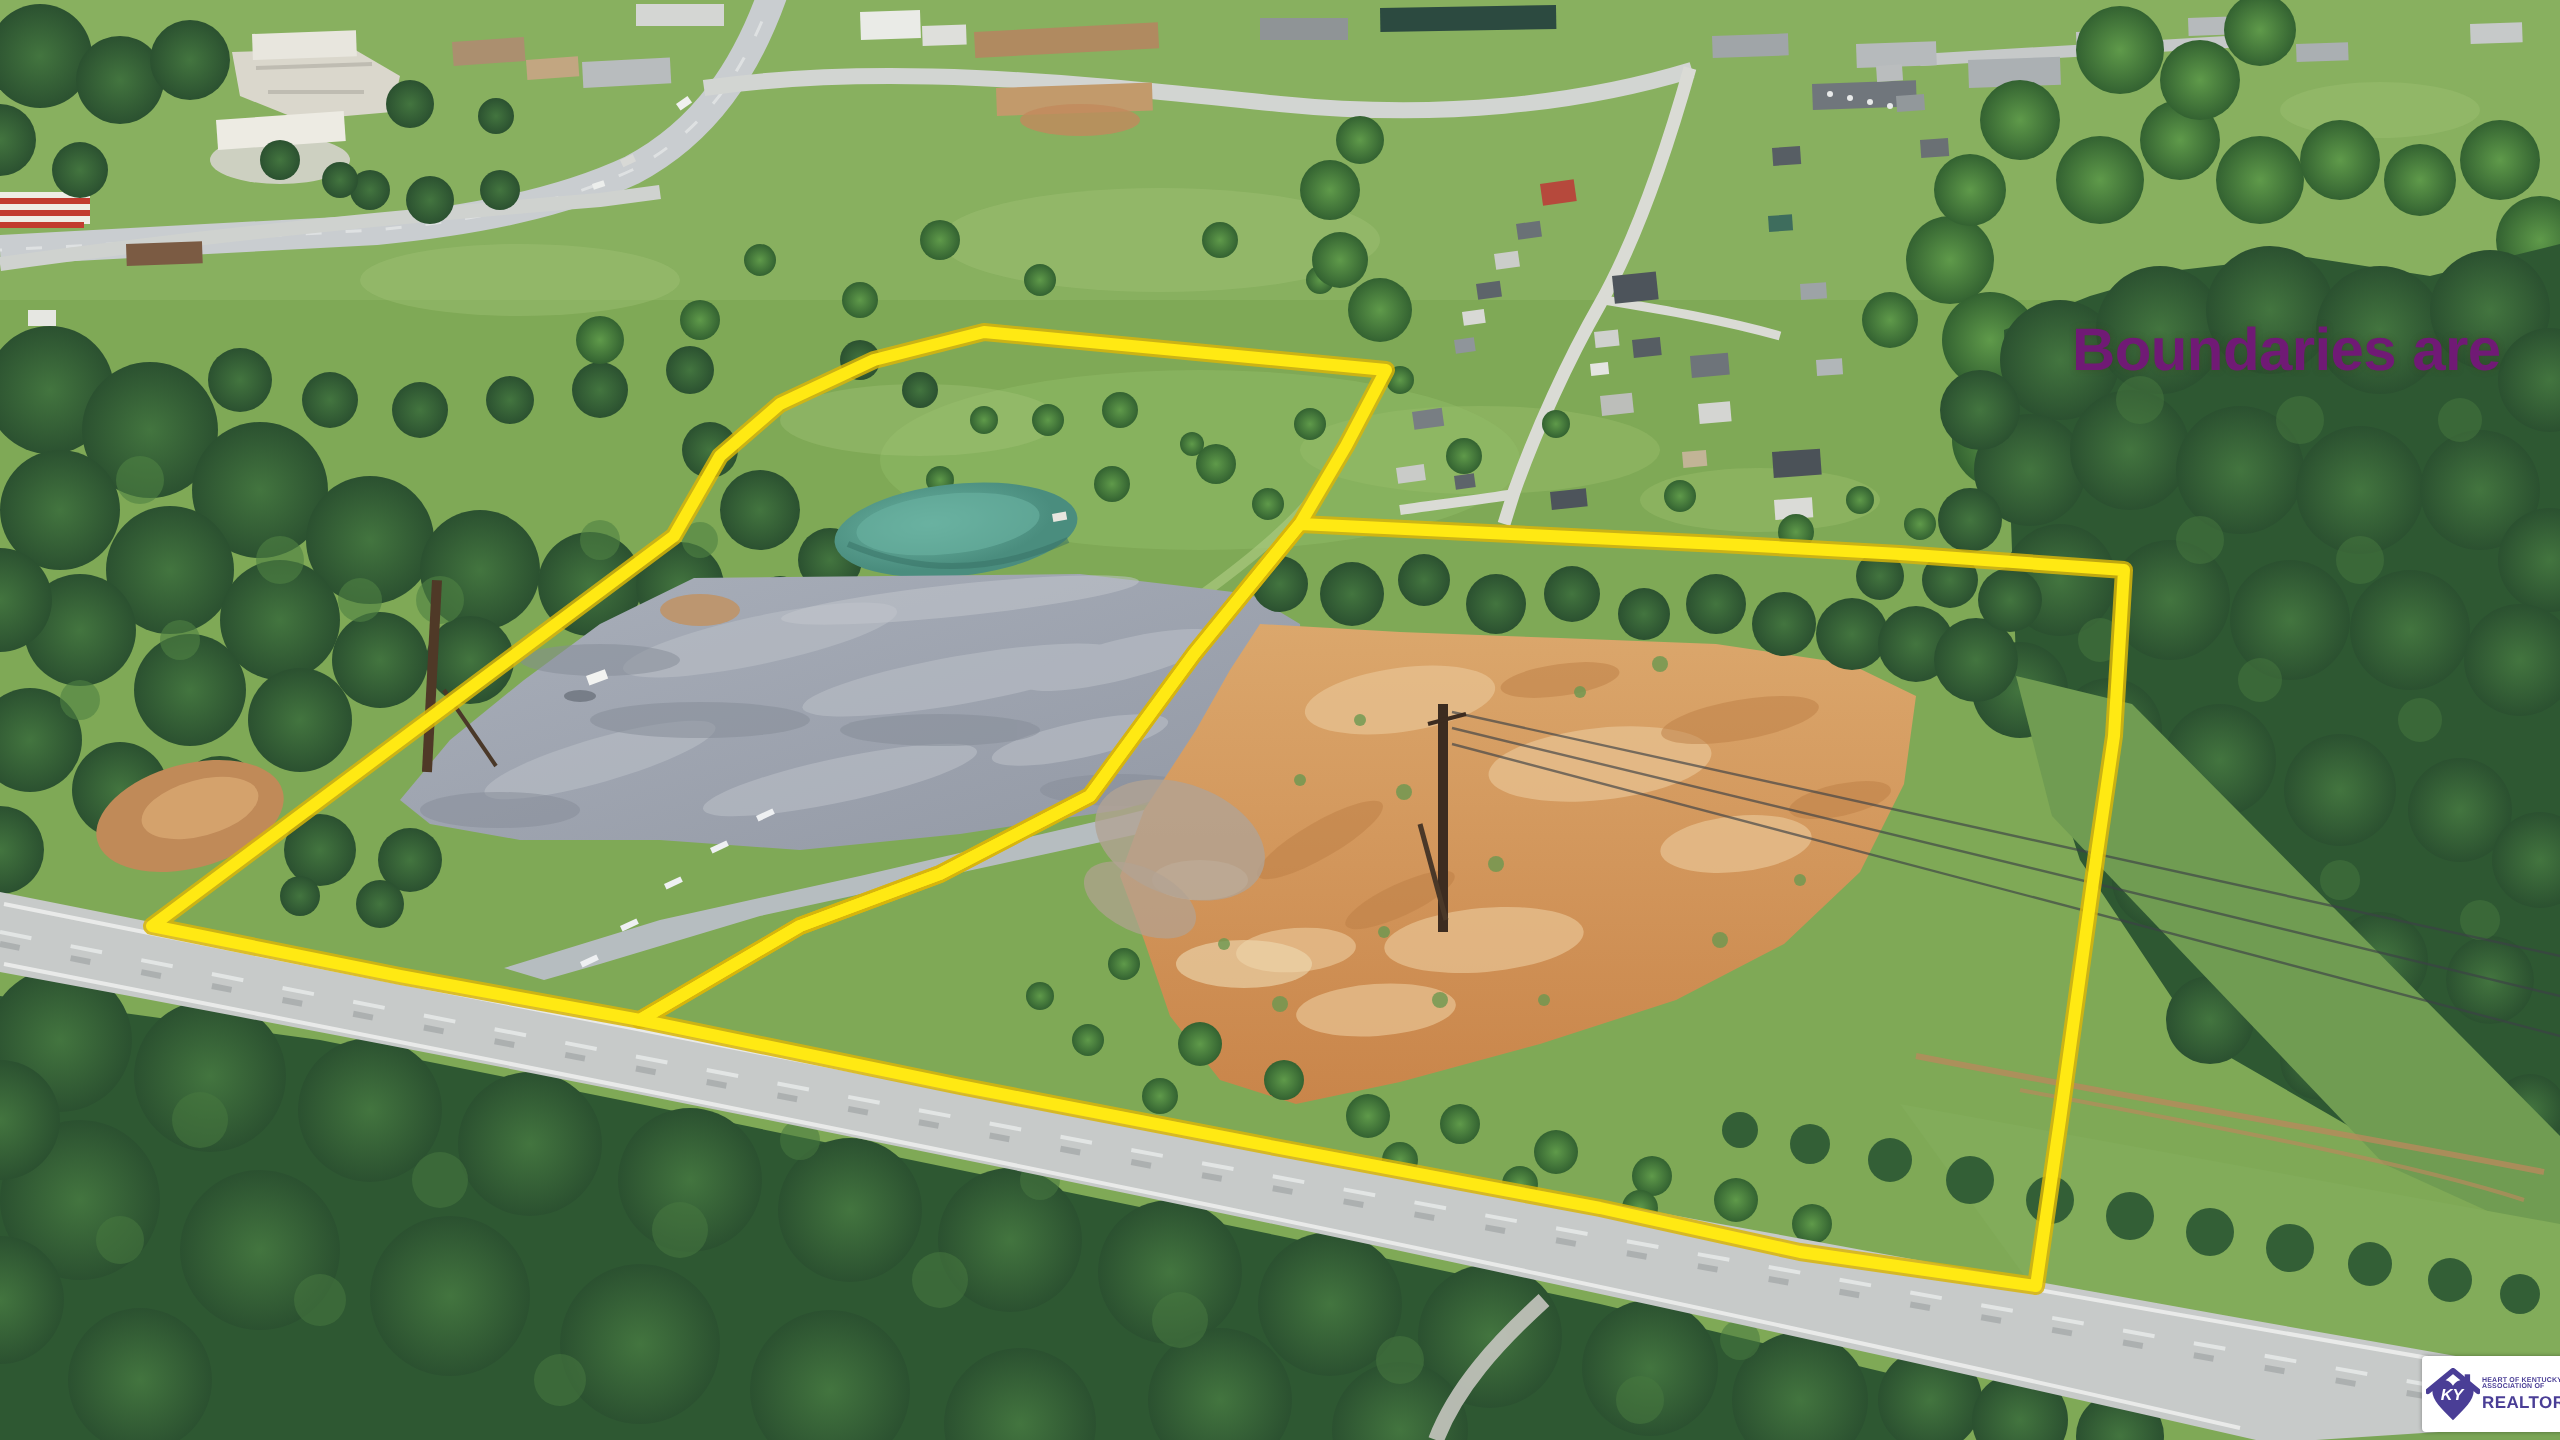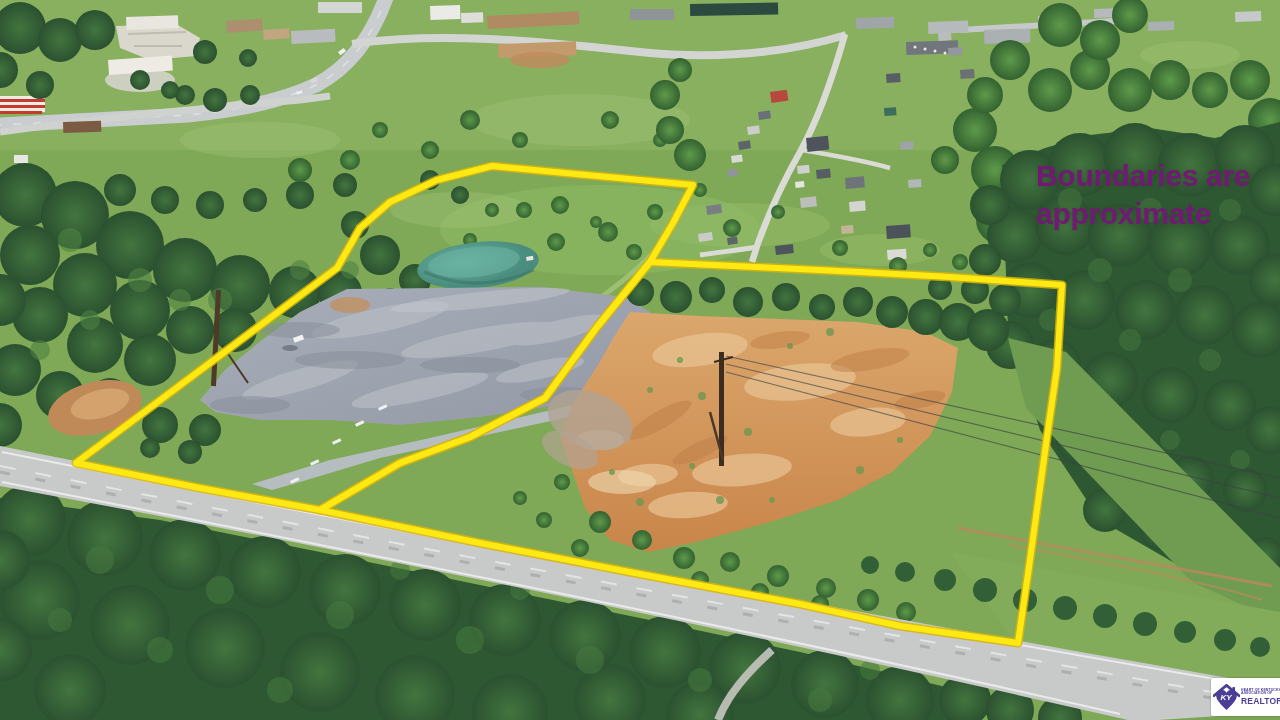--- a/index.html
+++ b/index.html
@@ -529,7 +529,6 @@
 
 <div class="disclaimer">
   <div>Boundaries are</div>
-  <div>approximate</div>
 </div>
 
 <div class="logo">

